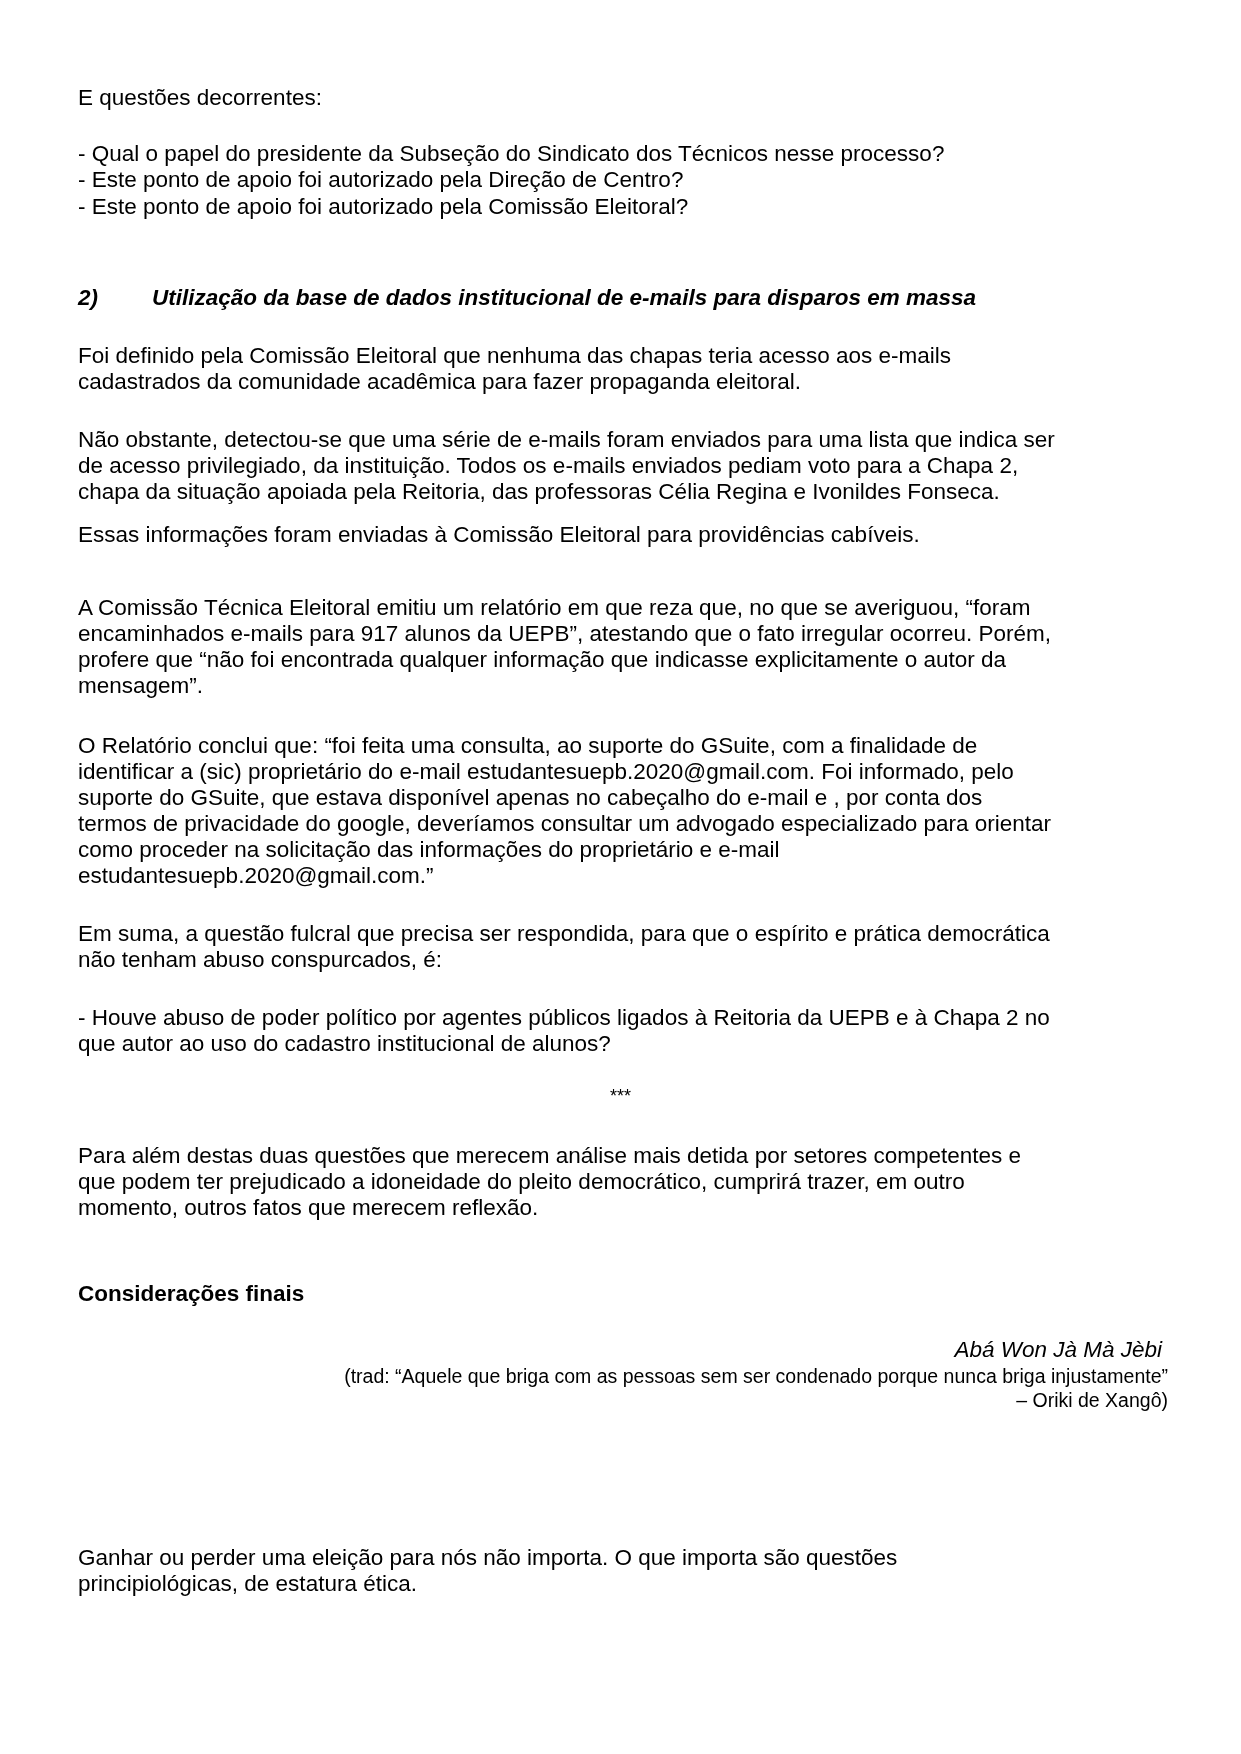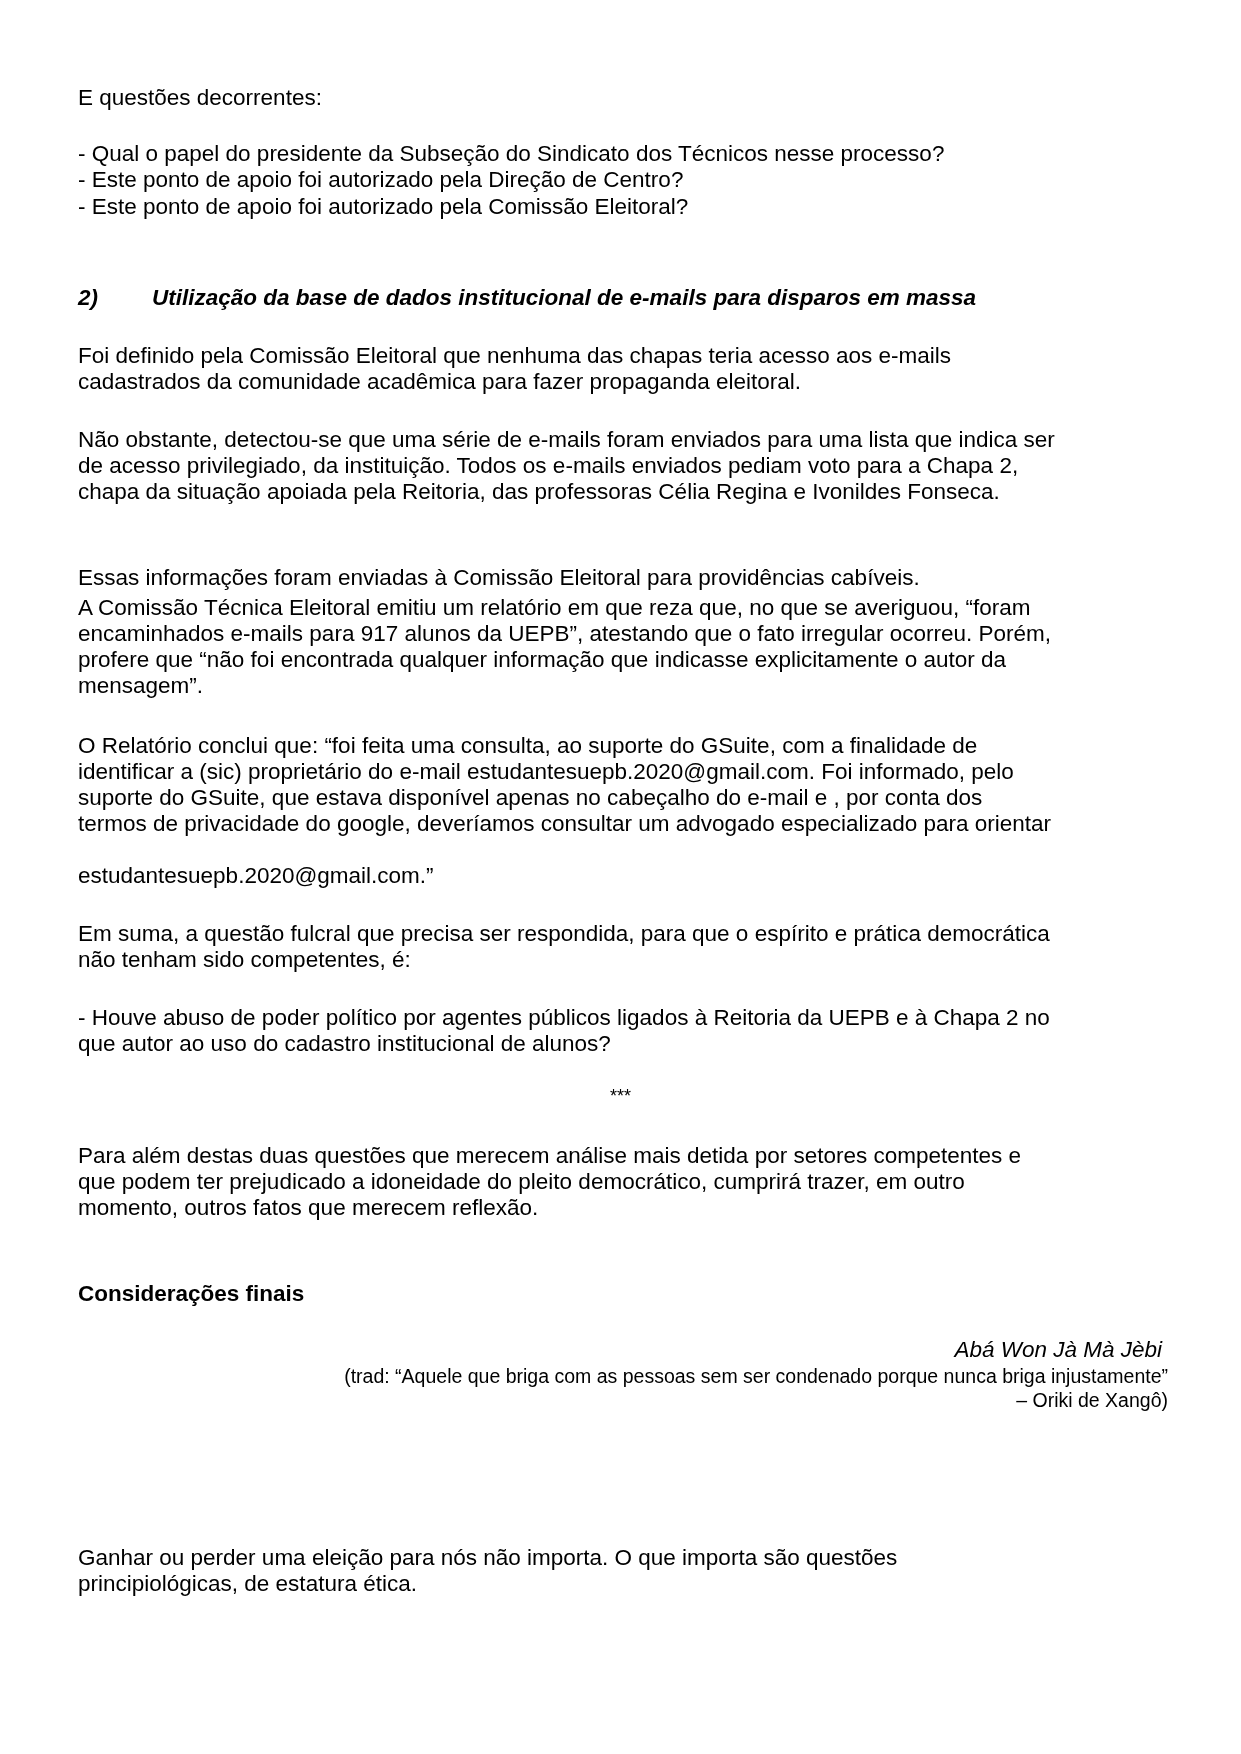--- a/index.html
+++ b/index.html
@@ -93,7 +93,7 @@
   <p class="line" style="top:452px">de acesso privilegiado, da instituição. Todos os e-mails enviados pediam voto para a Chapa 2,</p>
   <p class="line" style="top:478px">chapa da situação apoiada pela Reitoria, das professoras Célia Regina e Ivonildes Fonseca.</p>
 
-  <p class="line" style="top:564px">Essas informações foram enviadas à Comissão Eleitoral para providências cabíveis.</p>
+  <p class="line" style="top:521px">Essas informações foram enviadas à Comissão Eleitoral para providências cabíveis.</p>
 
   <p class="line" style="top:594px">A Comissão Técnica Eleitoral emitiu um relatório em que reza que, no que se averiguou, “foram</p>
   <p class="line" style="top:620px">encaminhados e-mails para 917 alunos da UEPB”, atestando que o fato irregular ocorreu. Porém,</p>

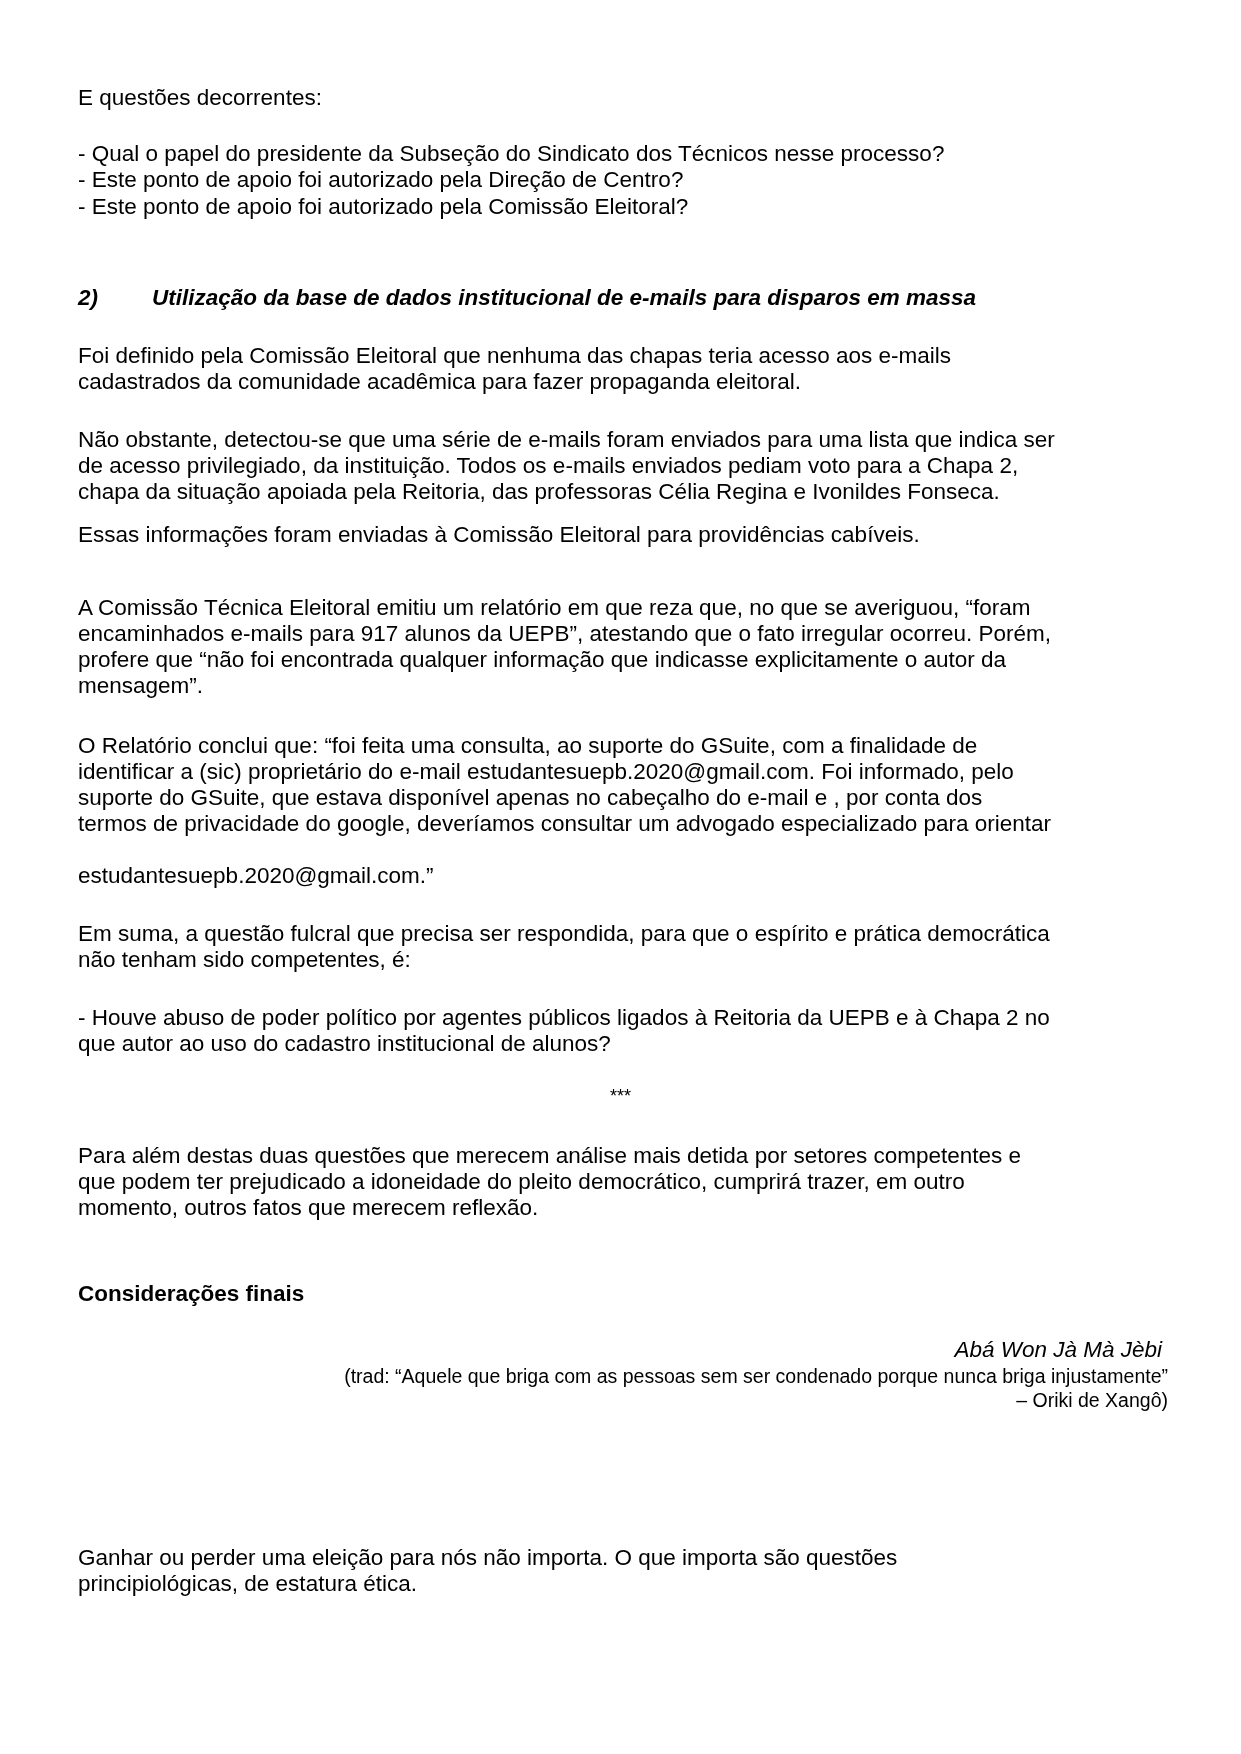--- a/index.html
+++ b/index.html
@@ -104,6 +104,7 @@
   <p class="line" style="top:758px">identificar a (sic) proprietário do e-mail estudantesuepb.2020@gmail.com. Foi informado, pelo</p>
   <p class="line" style="top:784px">suporte do GSuite, que estava disponível apenas no cabeçalho do e-mail e , por conta dos</p>
   <p class="line" style="top:810px">termos de privacidade do google, deveríamos consultar um advogado especializado para orientar</p>
+  <p class="line" style="top:836px">como proceder na solicitação das informações do proprietário e e-mail</p>
   <p class="line" style="top:862px">estudantesuepb.2020@gmail.com.”</p>
 
   <p class="line" style="top:920px">Em suma, a questão fulcral que precisa ser respondida, para que o espírito e prática democrática</p>

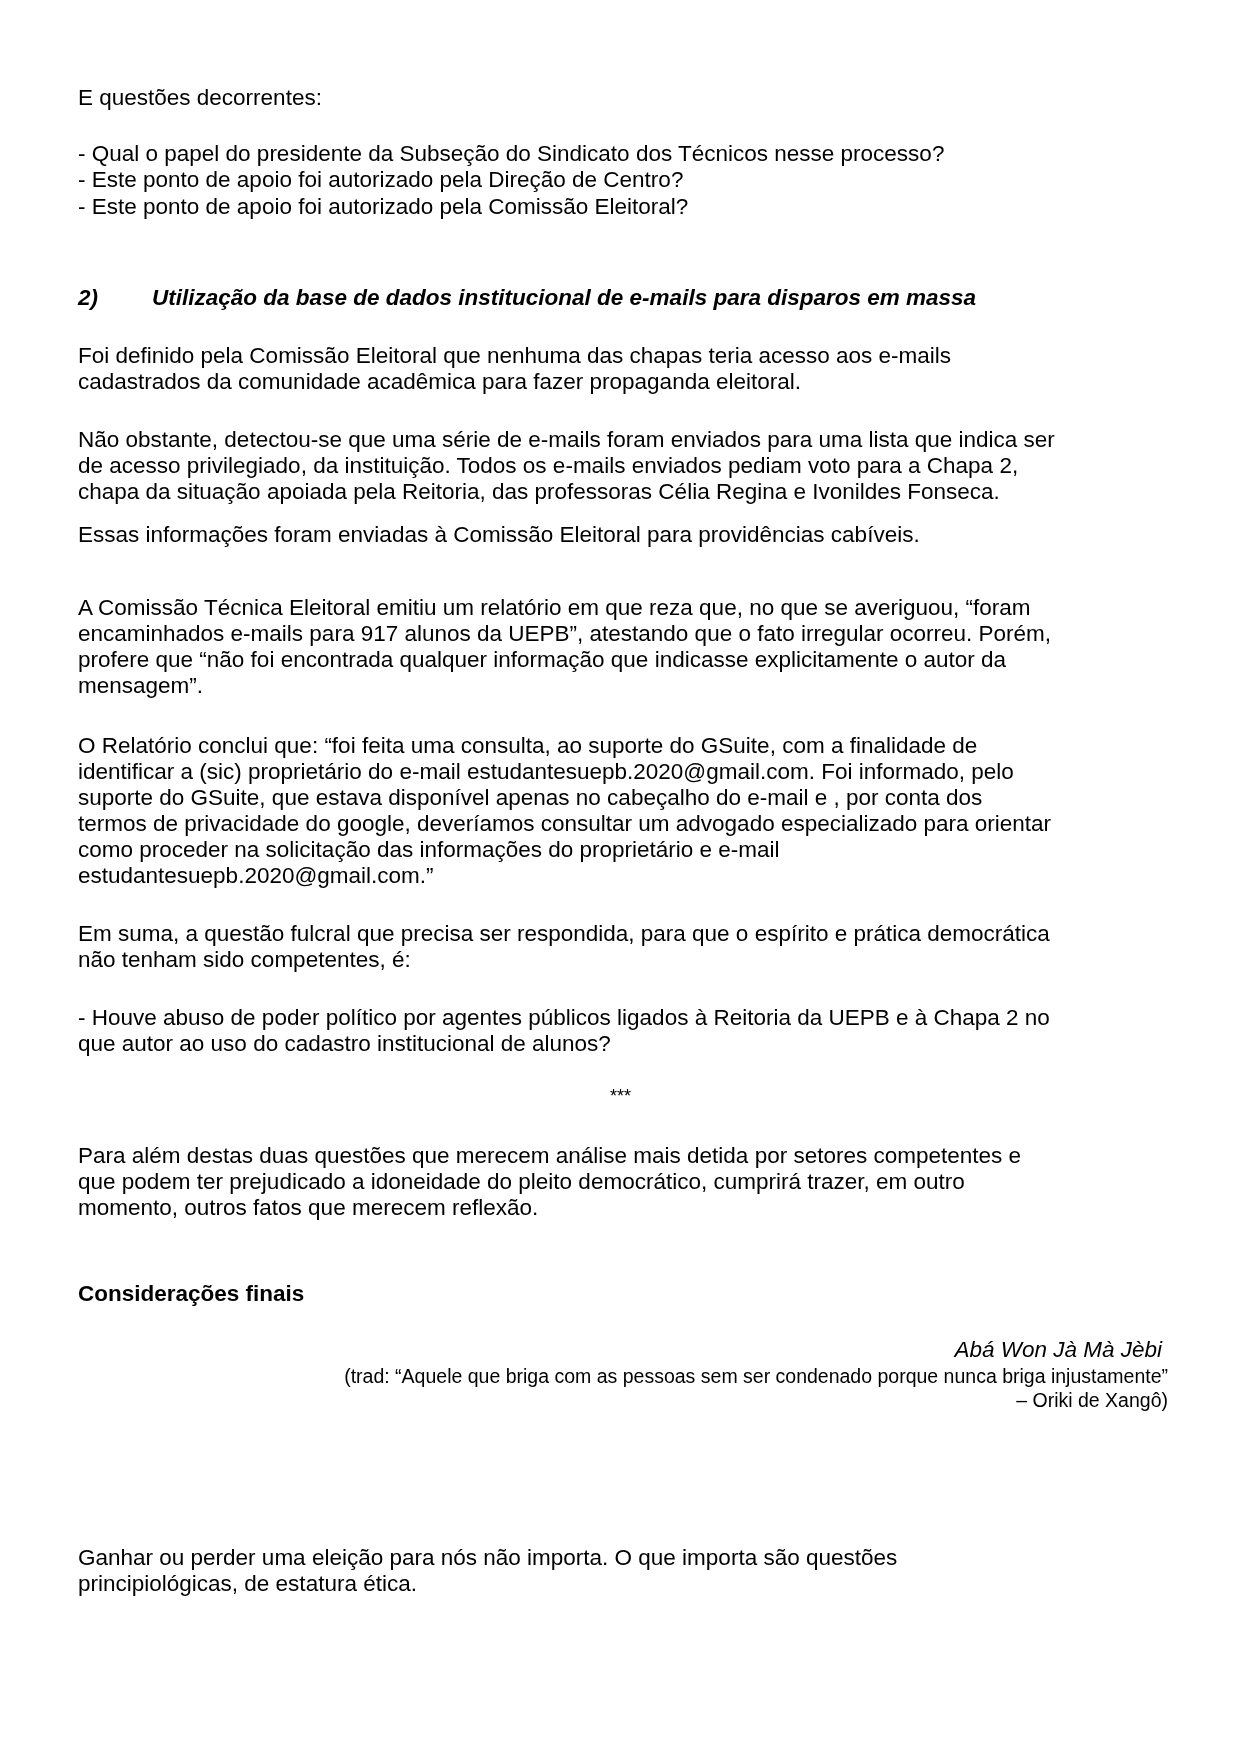--- a/index.html
+++ b/index.html
@@ -108,7 +108,7 @@
   <p class="line" style="top:862px">estudantesuepb.2020@gmail.com.”</p>
 
   <p class="line" style="top:920px">Em suma, a questão fulcral que precisa ser respondida, para que o espírito e prática democrática</p>
-  <p class="line" style="top:946px">não tenham sido competentes, é:</p>
+  <p class="line" style="top:946px">não tenham abuso conspurcados, é:</p>
 
   <p class="line" style="top:1004px">- Houve abuso de poder político por agentes públicos ligados à Reitoria da UEPB e à Chapa 2 no</p>
   <p class="line" style="top:1030px">que autor ao uso do cadastro institucional de alunos?</p>

